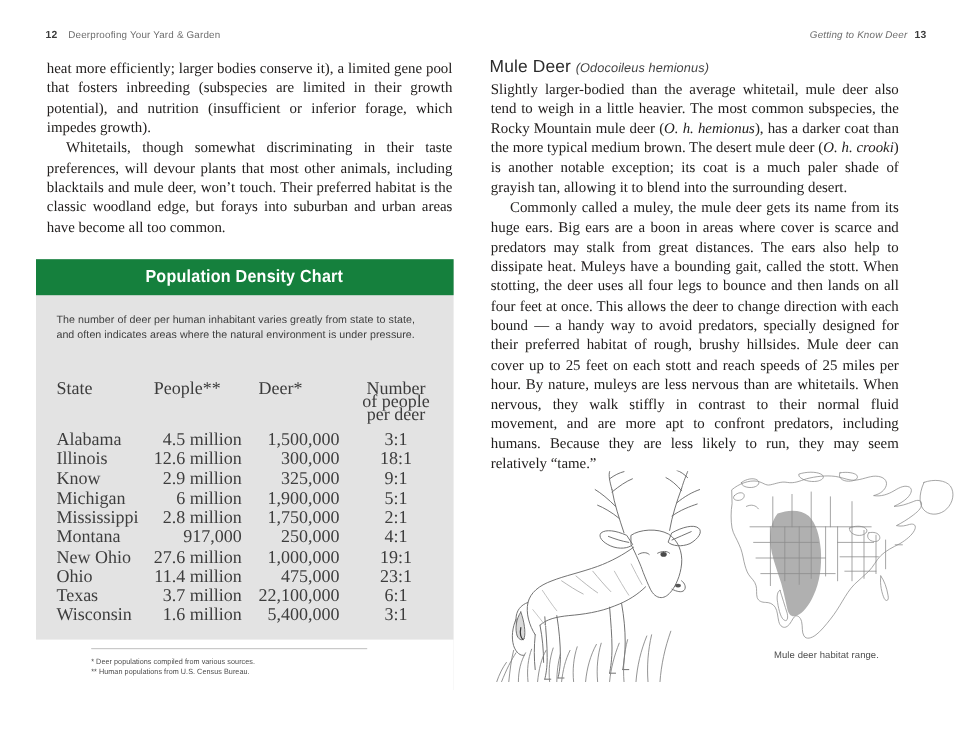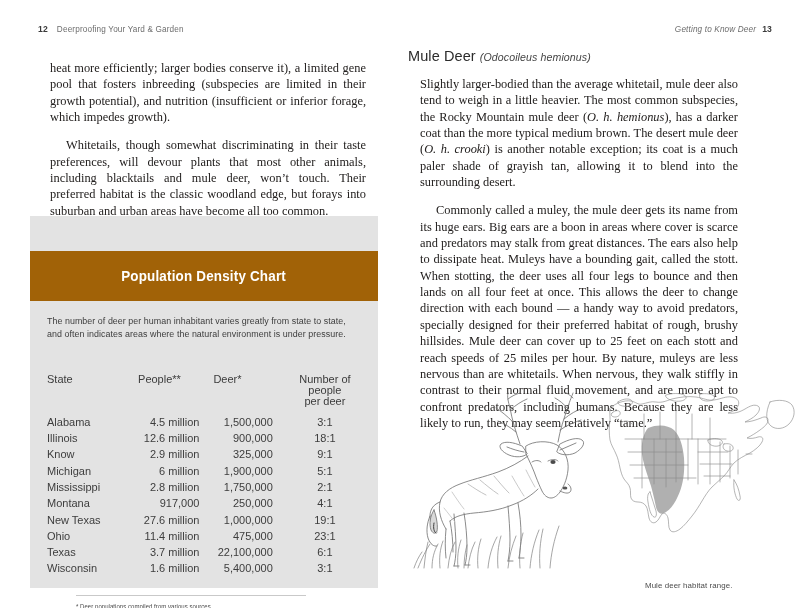--- a/index.html
+++ b/index.html
@@ -48,7 +48,7 @@
   .col-right { left: 408px; width: 342px; }
 
   p.body {
-    margin: 12px;
+    margin: 1px;
     font-size: 12.4px;
     line-height: 16.35px;
     text-align: justify;

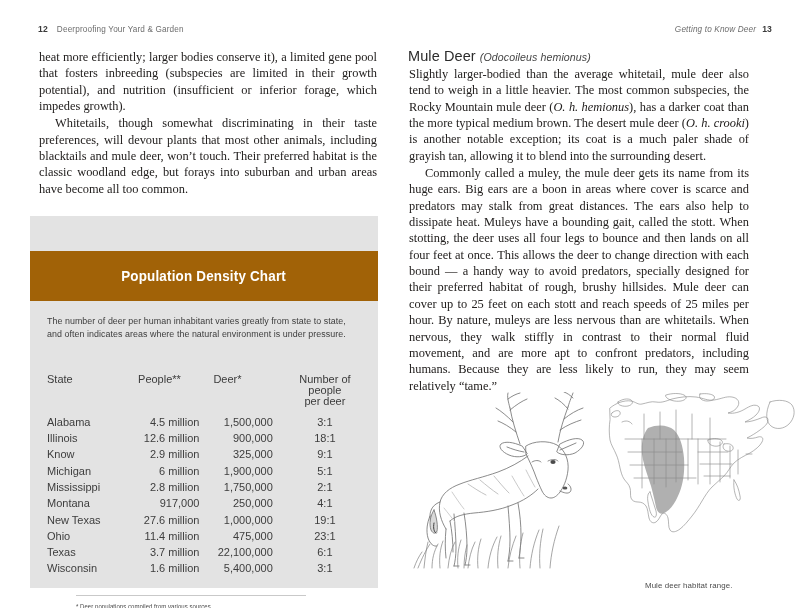--- a/index.html
+++ b/index.html
@@ -83,12 +83,11 @@
     background: #e3e3e3;
   }
   .sidebar-header {
-    background: #a16207;
-    height: 50px;
+    background: #15803d;
+    height: 30px;
     display: flex;
     align-items: center;
     justify-content: center;
-    margin-top: 35px;
   }
   .sidebar-header .title {
     font-family: "Liberation Sans", sans-serif;

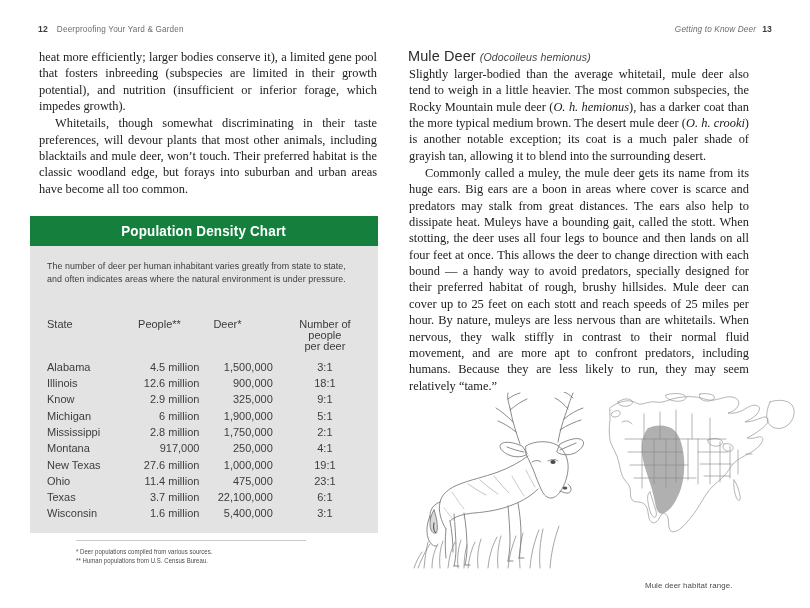--- a/index.html
+++ b/index.html
@@ -112,8 +112,8 @@
   table.density {
     width: 100%;
     border-collapse: collapse;
-    font-family: Liberation Sans, sans-serif;
-    font-size: 11px;
+    font-family: Liberation Serif, serif;
+    font-size: 15px;
     color: #3d3d3d;
   }
   table.density th {

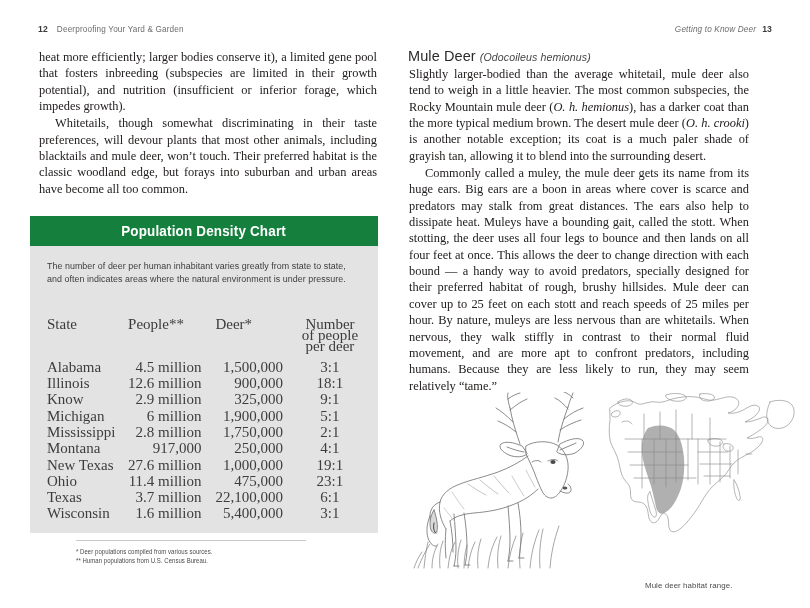--- a/index.html
+++ b/index.html
@@ -235,7 +235,7 @@
             <tr>
               <td class="c-state">Illinois</td>
               <td class="c-people">12.6 million</td>
-              <td class="c-deer">900,000</td>
+              <td class="c-deer">300,000</td>
               <td class="c-ratio">18:1</td>
             </tr>
             <tr>

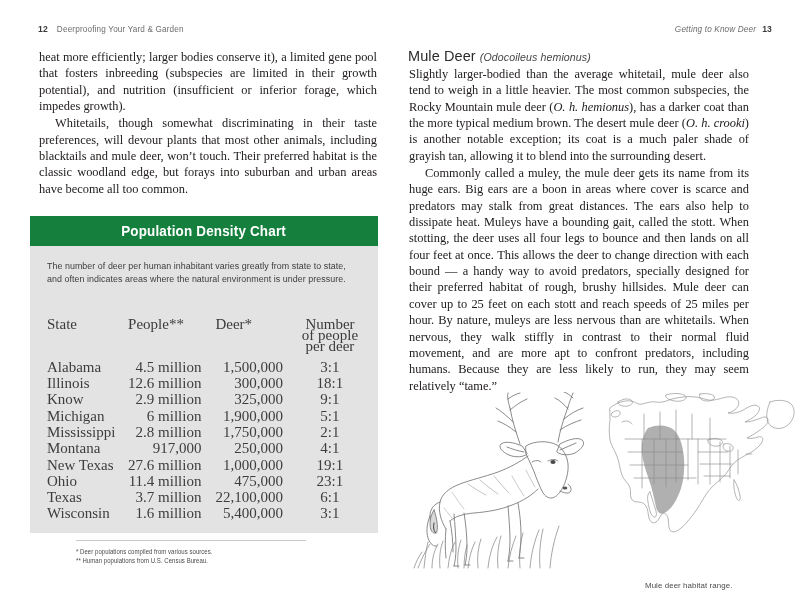--- a/index.html
+++ b/index.html
@@ -263,7 +263,7 @@
               <td class="c-ratio">4:1</td>
             </tr>
             <tr>
-              <td class="c-state">New Texas</td>
+              <td class="c-state">New Ohio</td>
               <td class="c-people">27.6 million</td>
               <td class="c-deer">1,000,000</td>
               <td class="c-ratio">19:1</td>

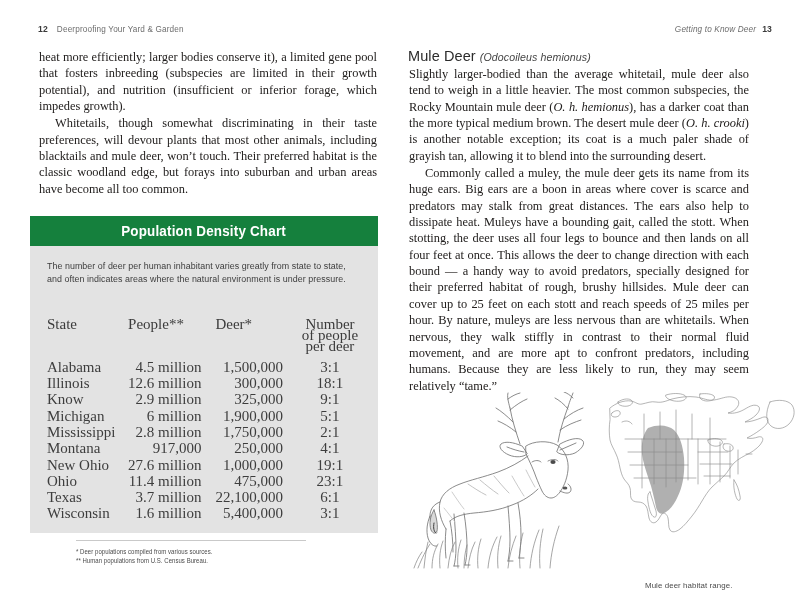--- a/index.html
+++ b/index.html
@@ -180,7 +180,6 @@
     font-size: 7.9px;
     color: #4b4b4b;
     letter-spacing: .08px;
-    margin-top: 40px;
   }
 </style>
 </head>

